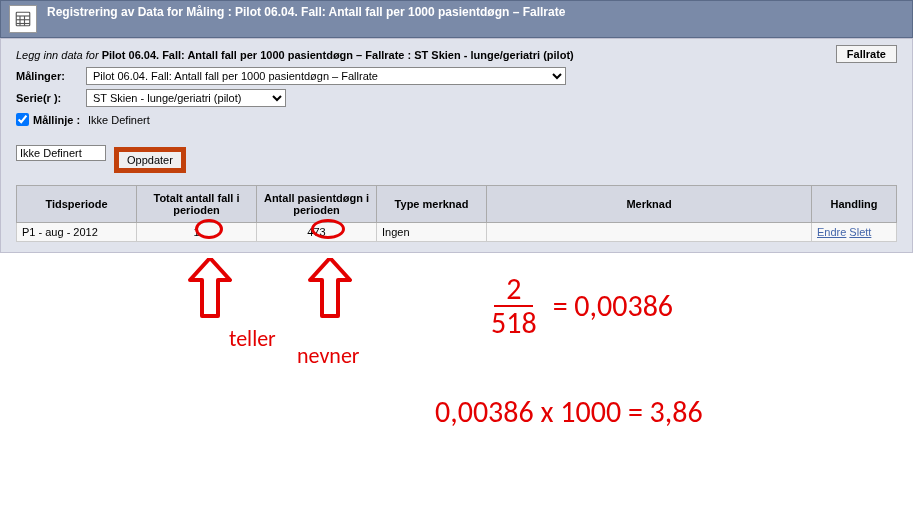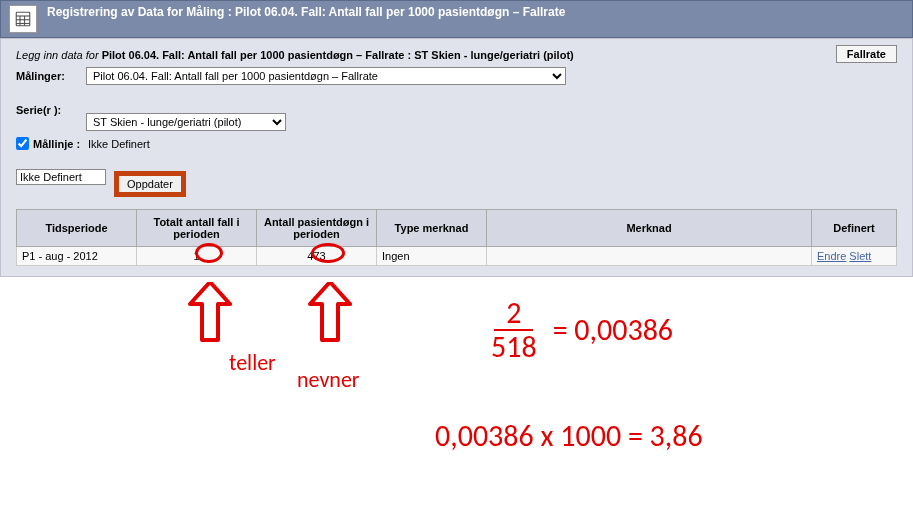--- a/index.html
+++ b/index.html
@@ -23,7 +23,7 @@
     .form-label { font-weight: bold; font-size: 11px; min-width: 70px; }
     .form-select { flex: 0 1 auto; font-size: 11px; padding: 1px 2px; border: 1px solid #888; background: #fff; }
     .form-select.long { width: 480px; }
-    .form-select.med { width: 200px; margin-top: 24px; }
+    .form-select.med { width: 200px; }
     
     .checkbox-row { display: flex; align-items: center; margin: 6px 0; }
     .checkbox-row input { margin-right: 4px; }

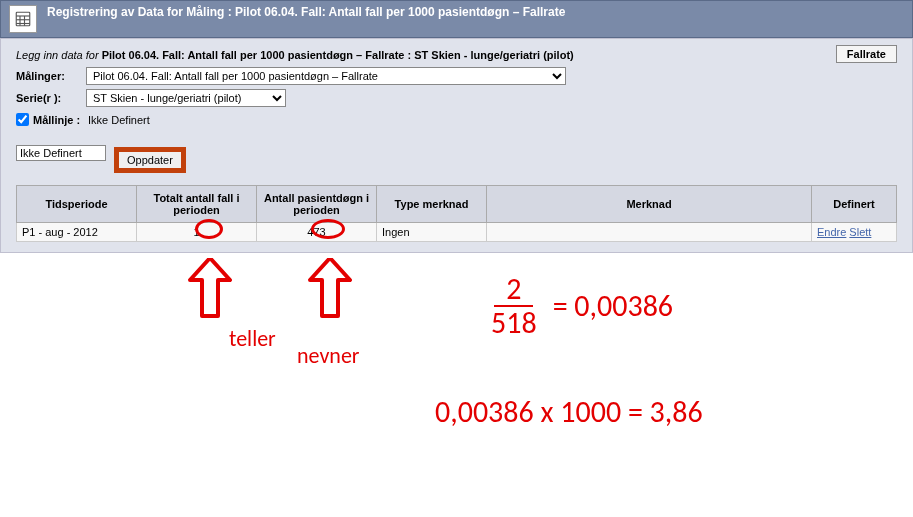--- a/index.html
+++ b/index.html
@@ -122,7 +122,7 @@
         <th class="col-num">Antall pasientdøgn i perioden</th>
         <th class="col-type">Type merknad</th>
         <th>Merknad</th>
-        <th class="col-action">Definert</th>
+        <th class="col-action">Handling</th>
       </tr>
     </thead>
     <tbody>

